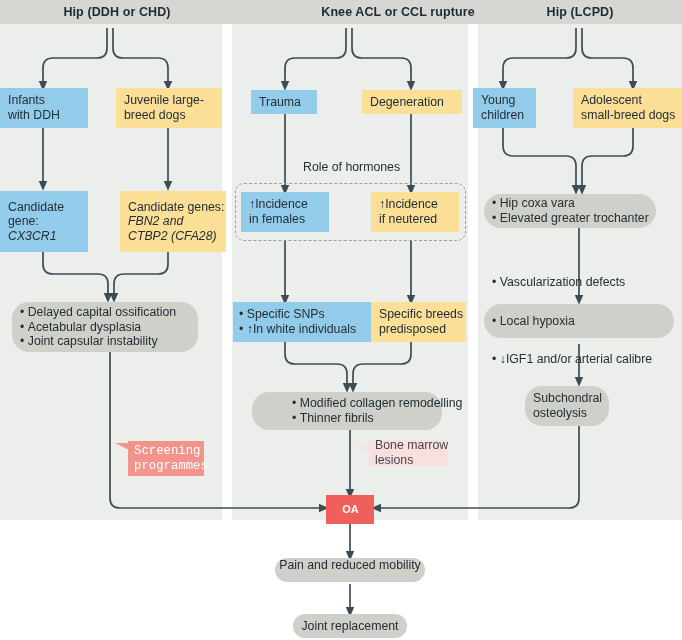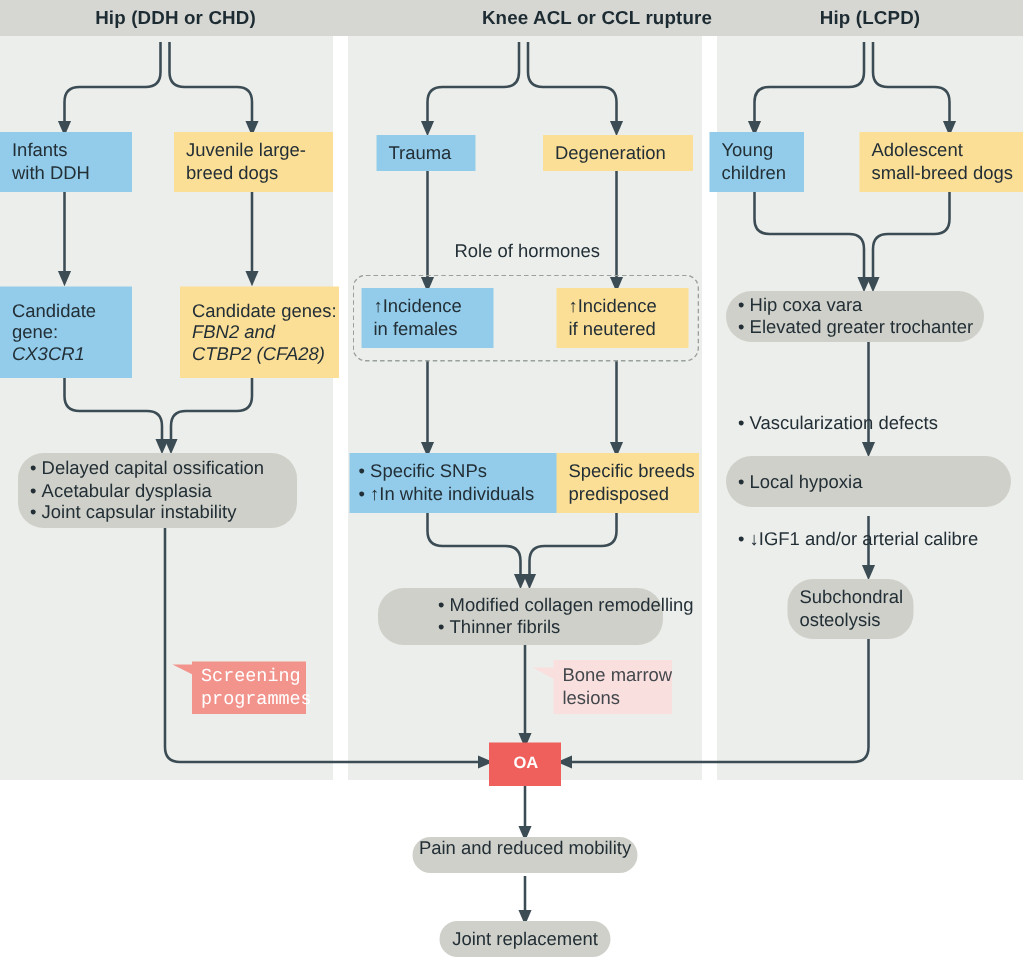--- a/index.html
+++ b/index.html
@@ -218,7 +218,7 @@
   </div>
 
   <div class="tail" style="left:355px; top:445px; border-top:8px solid #fadfdf; border-left:15px solid transparent;"></div>
-  <div class="node pinklight" style="left:369px; top:440px; width:79px; height:36px; padding:4px 6px;">
+  <div class="node pinklight" style="left:369px; top:440px; width:79px; height:26px; padding:4px 6px;">
     <span class="line">Bone marrow</span>
     <span class="line">lesions</span>
   </div>

